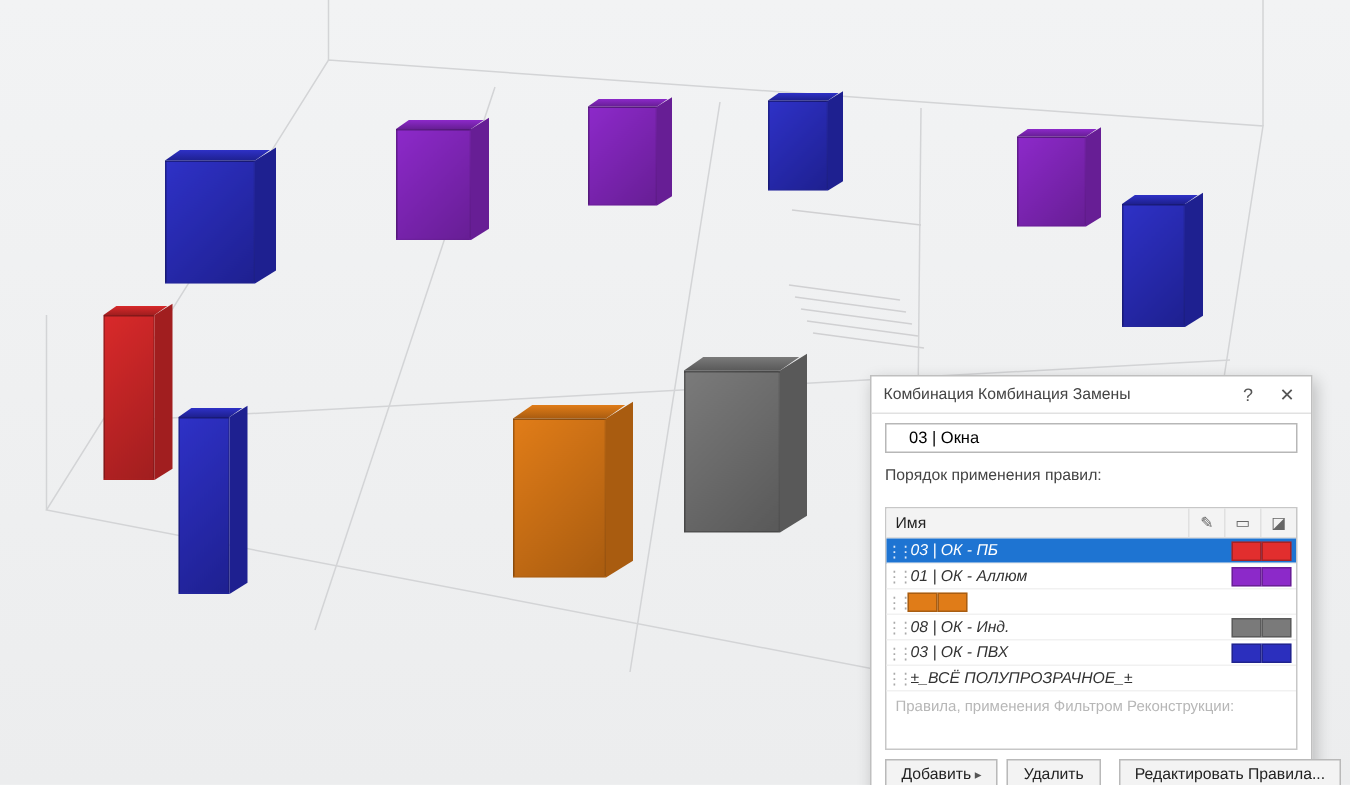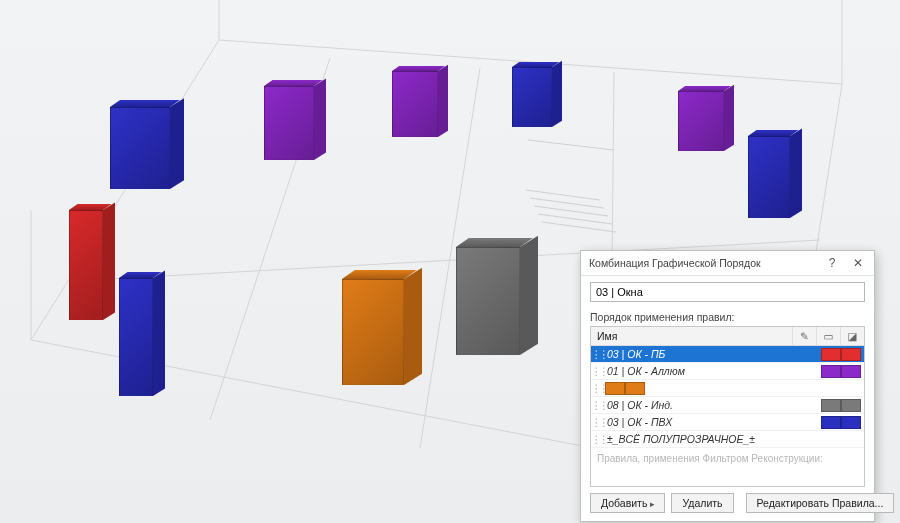--- a/index.html
+++ b/index.html
@@ -160,7 +160,7 @@
 
 <div class="dialog">
   <div class="titlebar">
-    <span>Комбинация Графической Порядок</span>
+    <span>Комбинация Комбинация Замены</span>
     <div class="title-icons">
       <div class="title-btn">?</div>
       <div class="title-btn">✕</div>

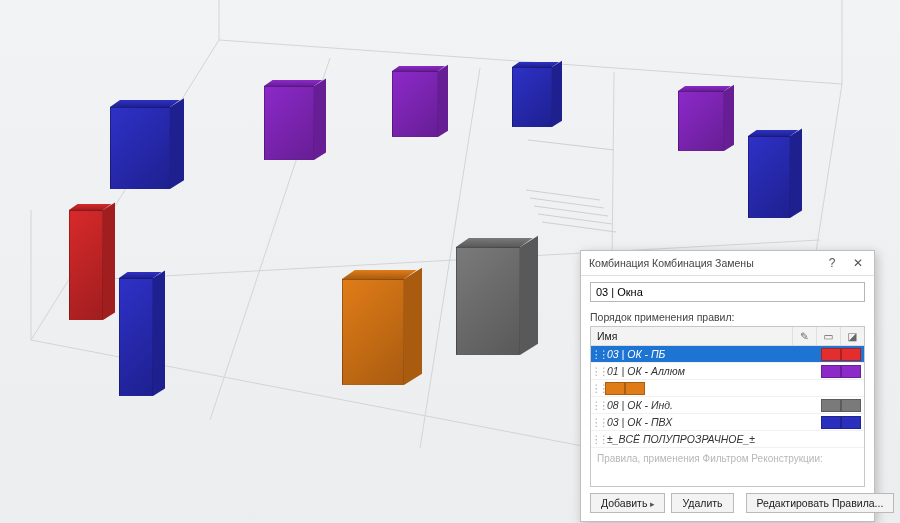--- a/index.html
+++ b/index.html
@@ -34,7 +34,7 @@
   .body { padding:6px 9px 8px 9px; }
   .label { font-size:10.5px; color:#444; margin-bottom:3px; }
   .name-field {
-    width:100%; padding:3px 5px; font-size:11px;
+    width:100%; padding:3px 15px; font-size:11px;
     border:1px solid #b7b7b7; background:#fff;
   }
   .section-label { font-size:10.5px; color:#444; margin-top:9px; margin-bottom:3px; }

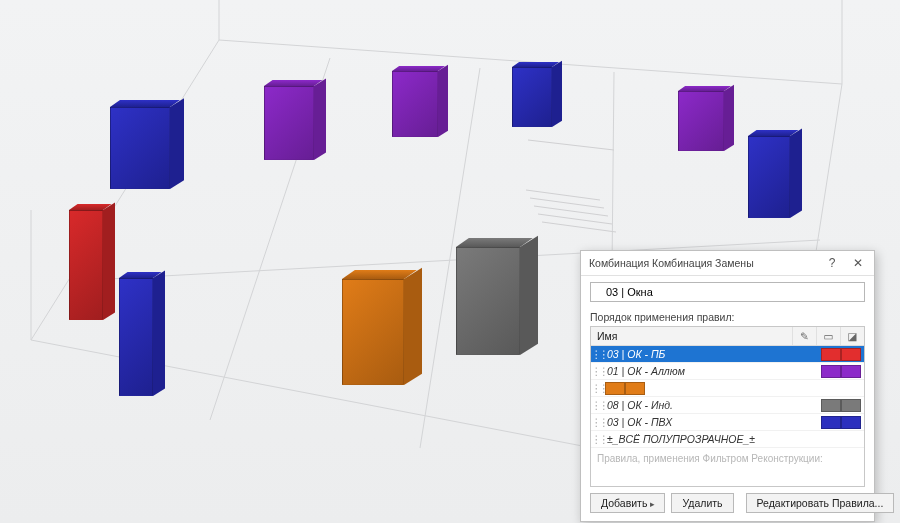--- a/index.html
+++ b/index.html
@@ -37,7 +37,7 @@
     width:100%; padding:3px 15px; font-size:11px;
     border:1px solid #b7b7b7; background:#fff;
   }
-  .section-label { font-size:10.5px; color:#444; margin-top:9px; margin-bottom:3px; }
+  .section-label { font-size:10.5px; color:#444; margin-top:9px; margin-bottom:15px; }
   .rules {
     border:1px solid #c7c7c7; background:#fff;
   }

